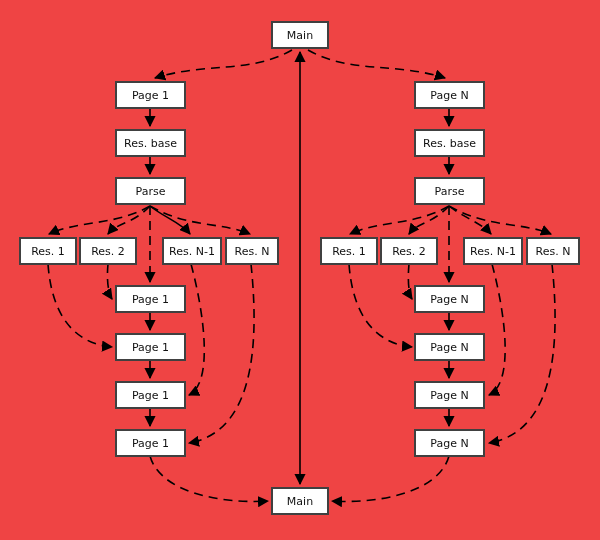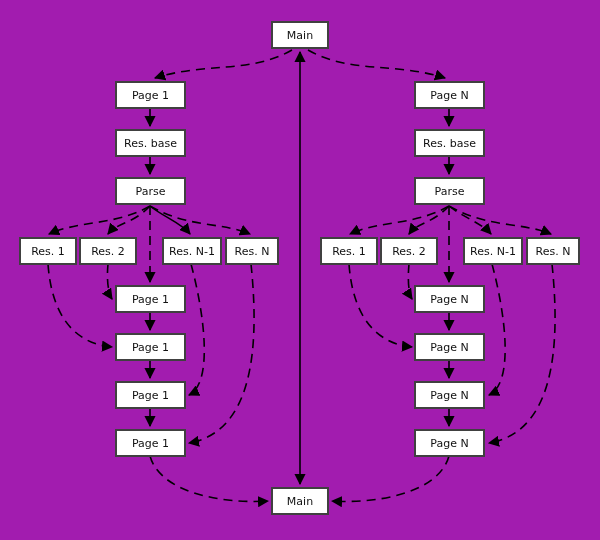--- a/index.html
+++ b/index.html
@@ -11,7 +11,7 @@
     position: relative;
     width: 600px;
     height: 540px;
-    background: #a21caf;
+    background: #ef4444;
     font-family: "DejaVu Sans", sans-serif;
     overflow: hidden;
   }

